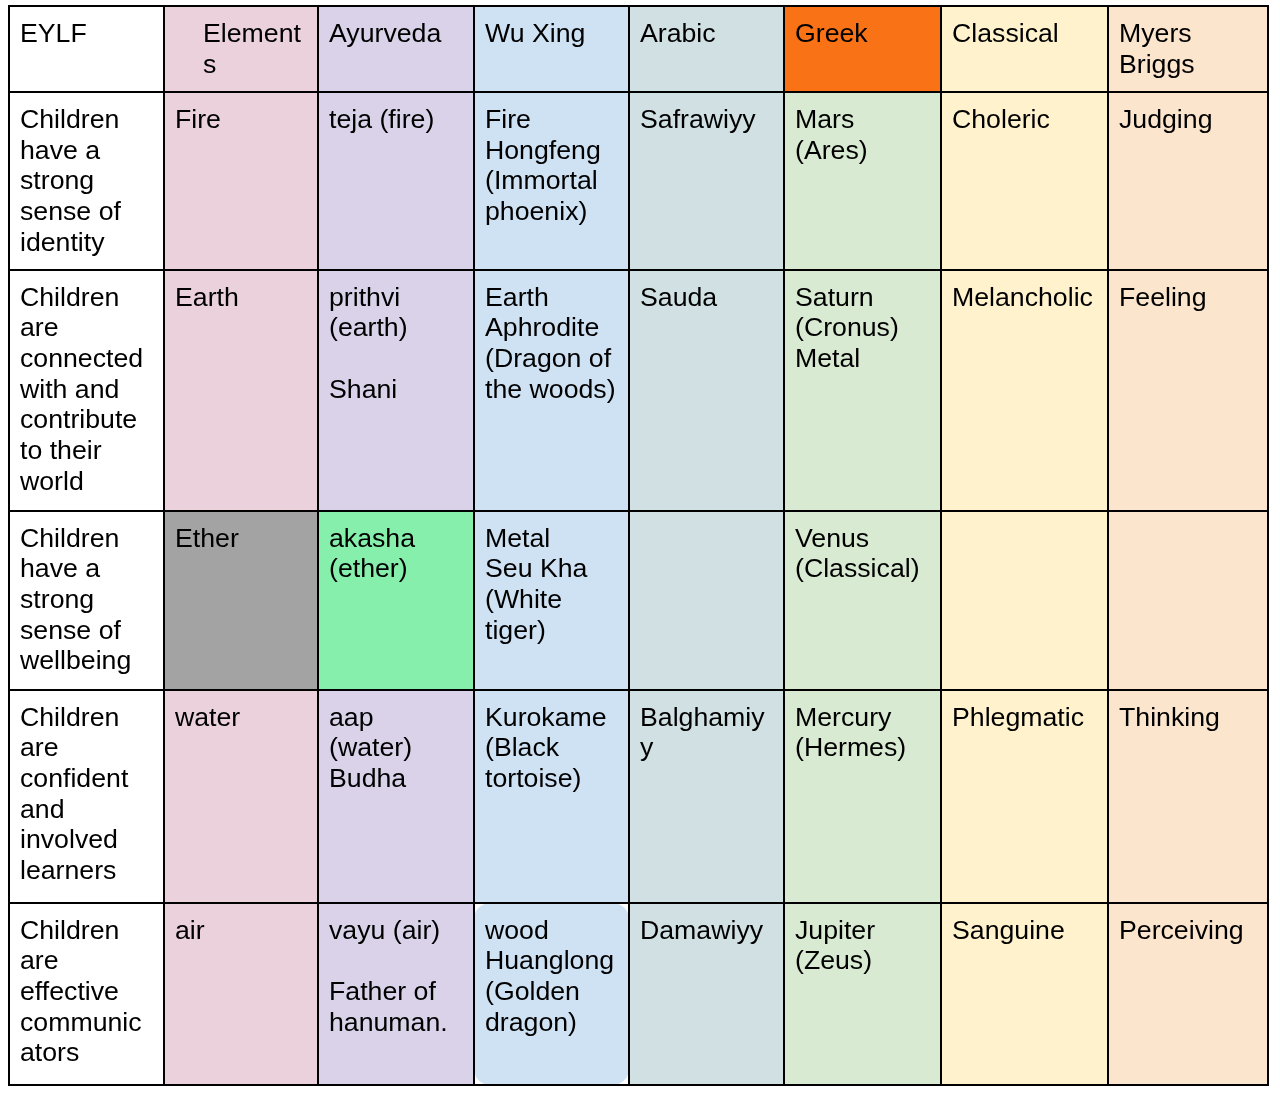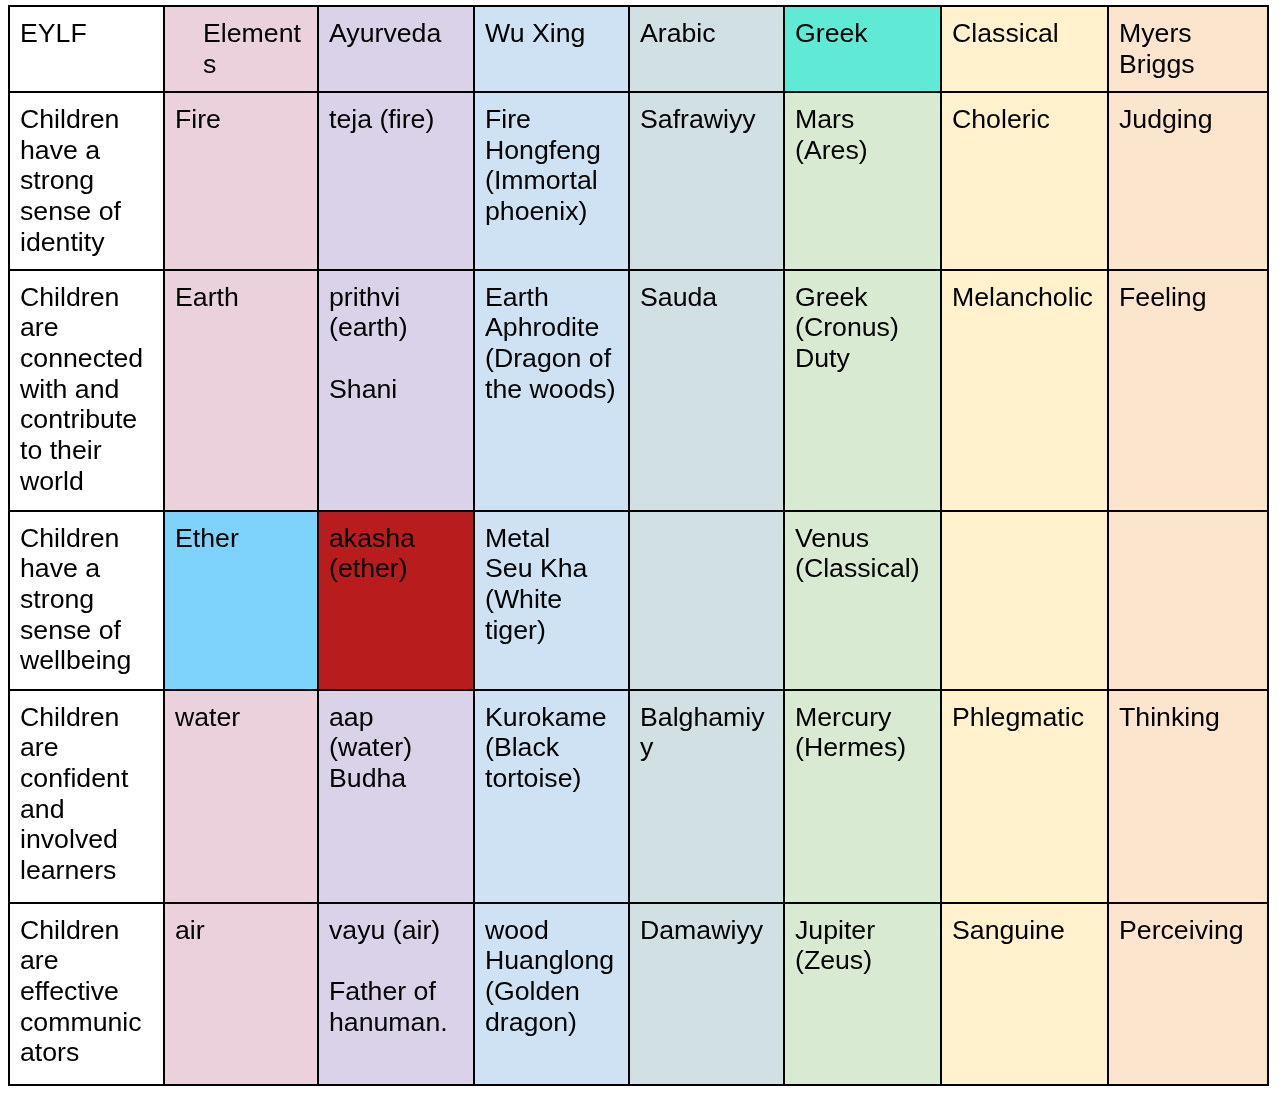--- a/index.html
+++ b/index.html
@@ -59,7 +59,7 @@
           <th style="background: rgb(217, 210, 233); height: 62px;">Ayurveda</th>
           <th style="background: rgb(207, 226, 243); height: 62px; margin-top: 20px;">Wu Xing</th>
           <th style="background: rgb(208, 224, 227); height: 62px;">Arabic</th>
-          <th style="background: #5eead4; height: 62px;">Greek</th>
+          <th style="background: #f97316; height: 62px;">Greek</th>
           <th style="background: rgb(255, 242, 204); height: 62px;">Classical</th>
           <th style="background: rgb(252, 229, 205); height: 62px;">Myers Briggs</th>
         </tr>

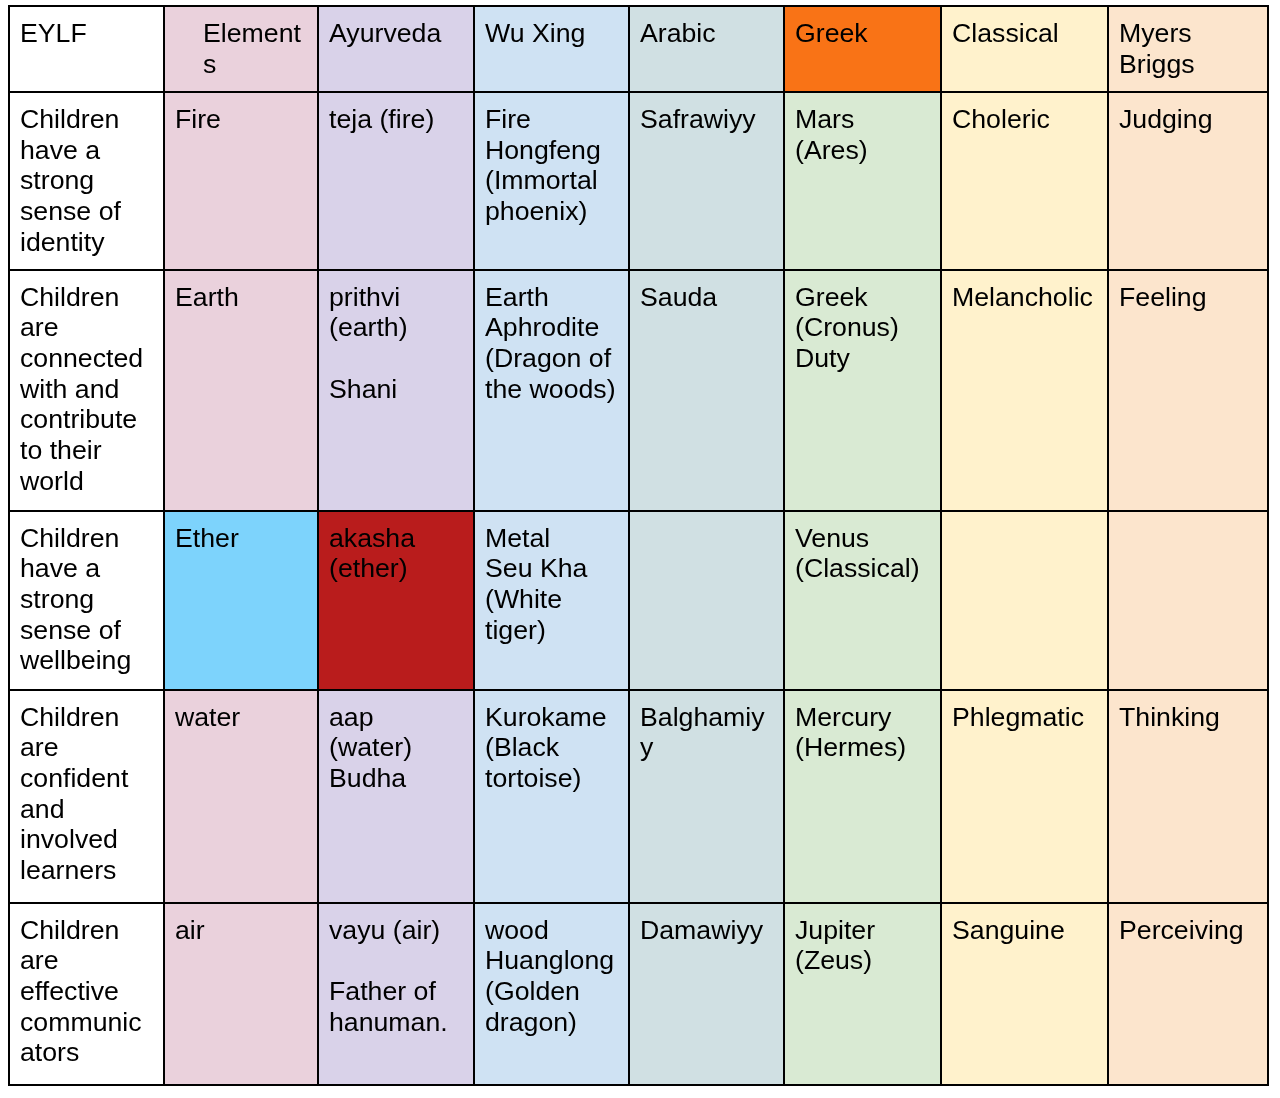--- a/index.html
+++ b/index.html
@@ -83,7 +83,7 @@
 Shani</td>
           <td style="background: rgb(207, 226, 243);">Earth Aphrodite (Dragon of the woods)</td>
           <td style="background: rgb(208, 224, 227);">Sauda</td>
-          <td style="background: rgb(217, 234, 211);">Greek (Cronus) Duty</td>
+          <td style="background: rgb(217, 234, 211);">Saturn (Cronus) Metal</td>
           <td style="background: rgb(255, 242, 204);">Melancholic</td>
           <td style="background: rgb(252, 229, 205);">Feeling</td>
         </tr>

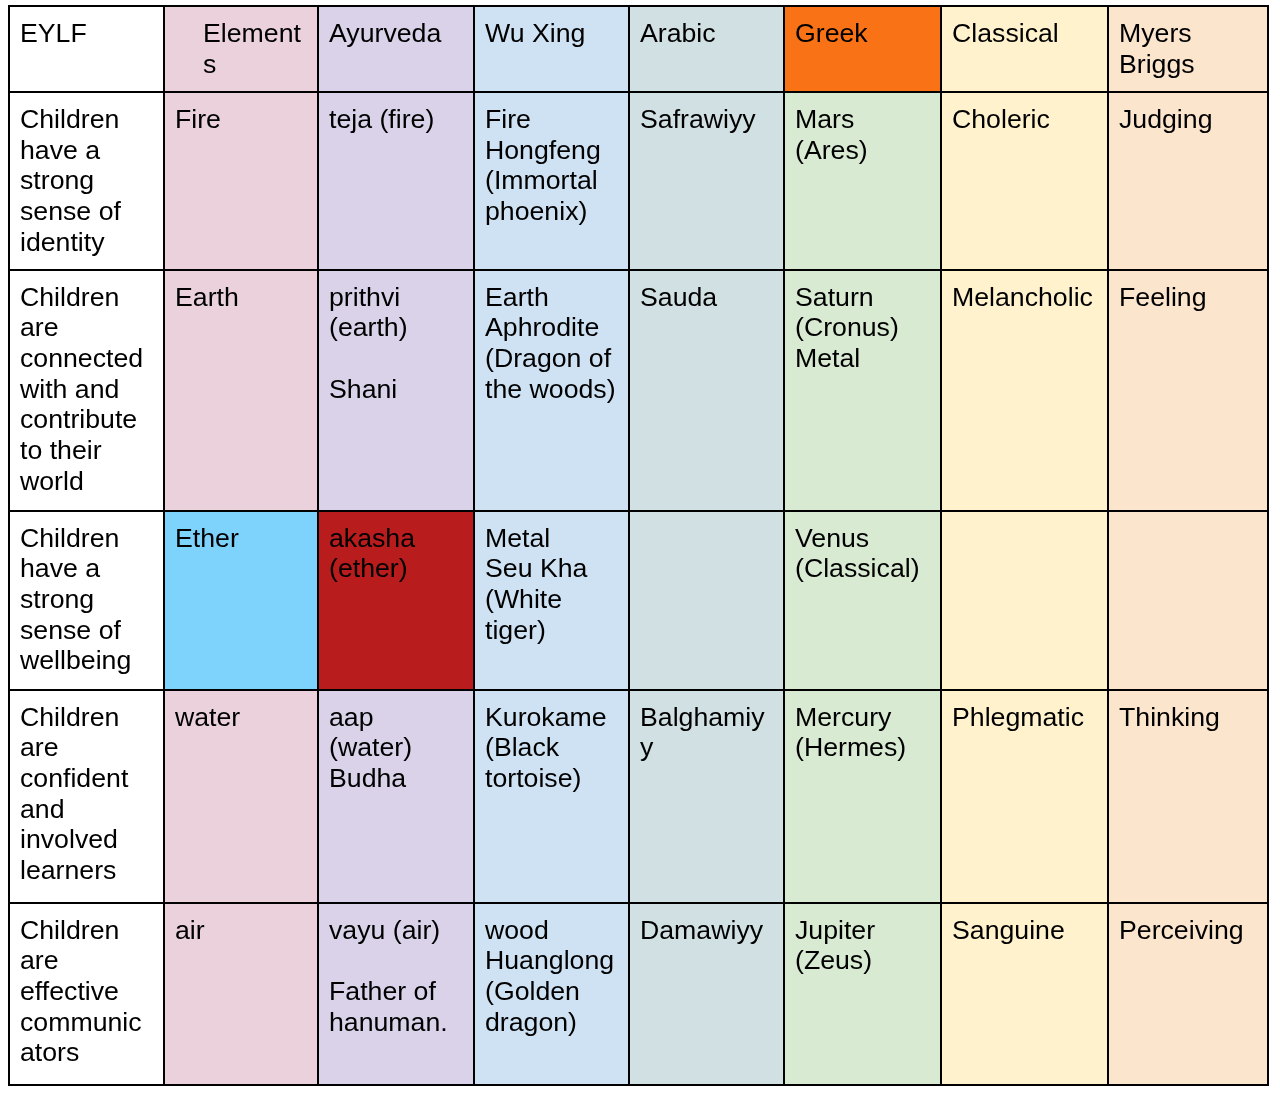--- a/index.html
+++ b/index.html
@@ -89,7 +89,7 @@
         </tr>
         <tr>
           <td style="background: rgb(255, 255, 255); height: 155px;">Children have a strong sense of wellbeing</td>
-          <td style="background: #7dd3fc;">Ether</td>
+          <td style="background: #a3a3a3;">Ether</td>
           <td style="background: #b91c1c;">akasha (ether)</td>
           <td style="background: rgb(207, 226, 243); margin-left: 44px;">Metal
 Seu Kha (White tiger)</td>

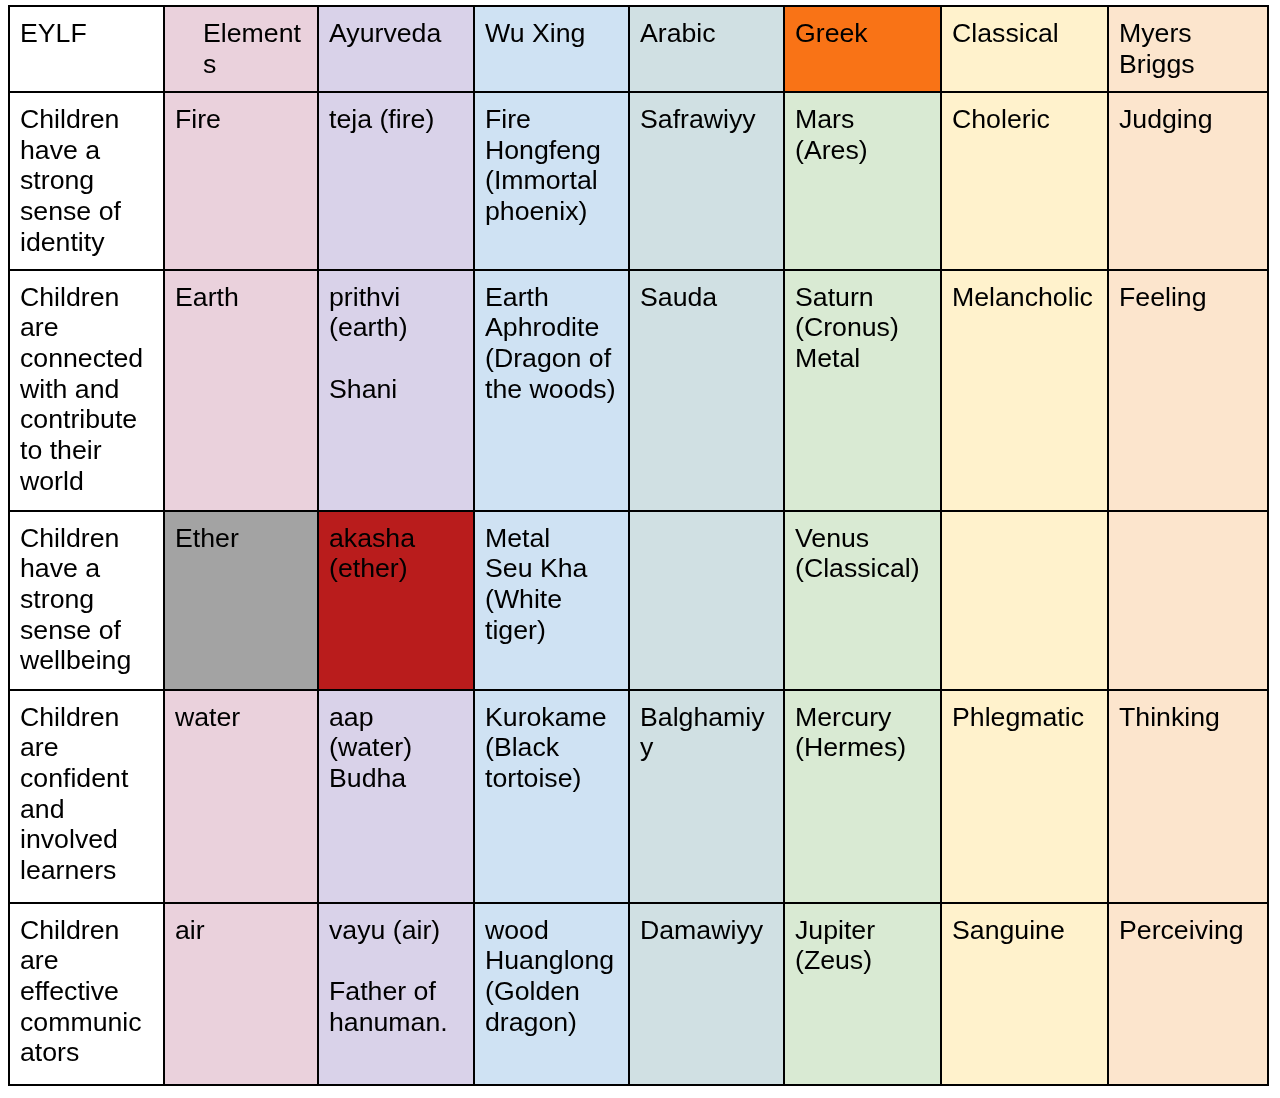--- a/index.html
+++ b/index.html
@@ -90,7 +90,7 @@
         <tr>
           <td style="background: rgb(255, 255, 255); height: 155px;">Children have a strong sense of wellbeing</td>
           <td style="background: #a3a3a3;">Ether</td>
-          <td style="background: #b91c1c;">akasha (ether)</td>
+          <td style="background: #86efac;">akasha (ether)</td>
           <td style="background: rgb(207, 226, 243); margin-left: 44px;">Metal
 Seu Kha (White tiger)</td>
           <td style="background: rgb(208, 224, 227);"></td>

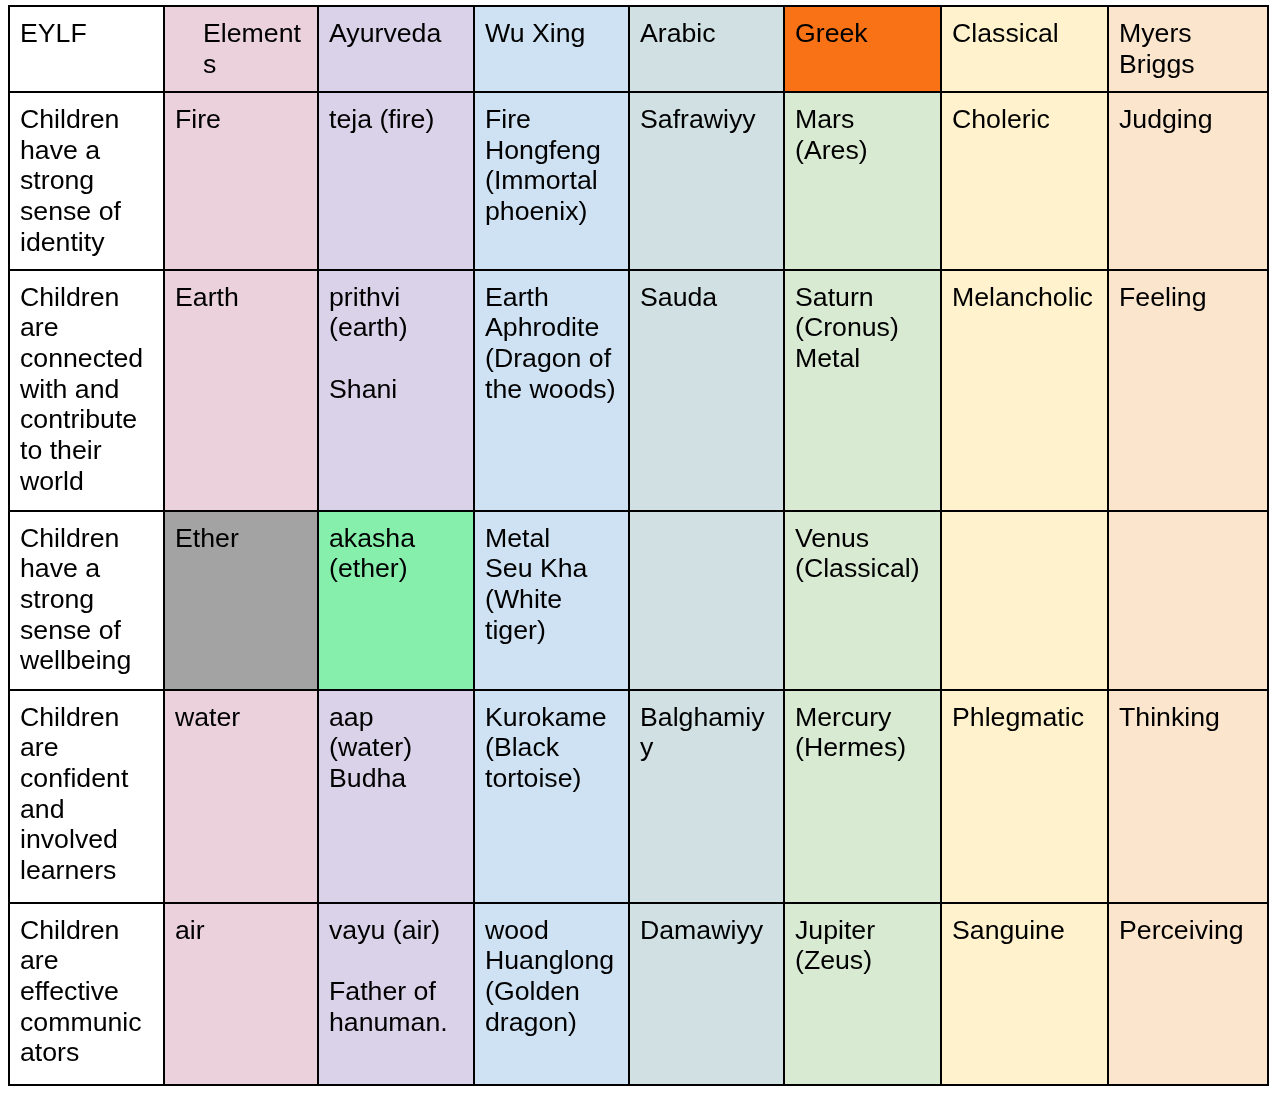--- a/index.html
+++ b/index.html
@@ -115,7 +115,7 @@
           <td style="background: rgb(217, 210, 233);">vayu (air)
 
 Father of hanuman.</td>
-          <td style="background: rgb(207, 226, 243);">wood Huanglong (Golden dragon)</td>
+          <td style="background: rgb(207, 226, 243); border-radius: 16px;">wood Huanglong (Golden dragon)</td>
           <td style="background: rgb(208, 224, 227);">Damawiyy</td>
           <td style="background: rgb(217, 234, 211);">Jupiter (Zeus)</td>
           <td style="background: rgb(255, 242, 204);">Sanguine</td>

